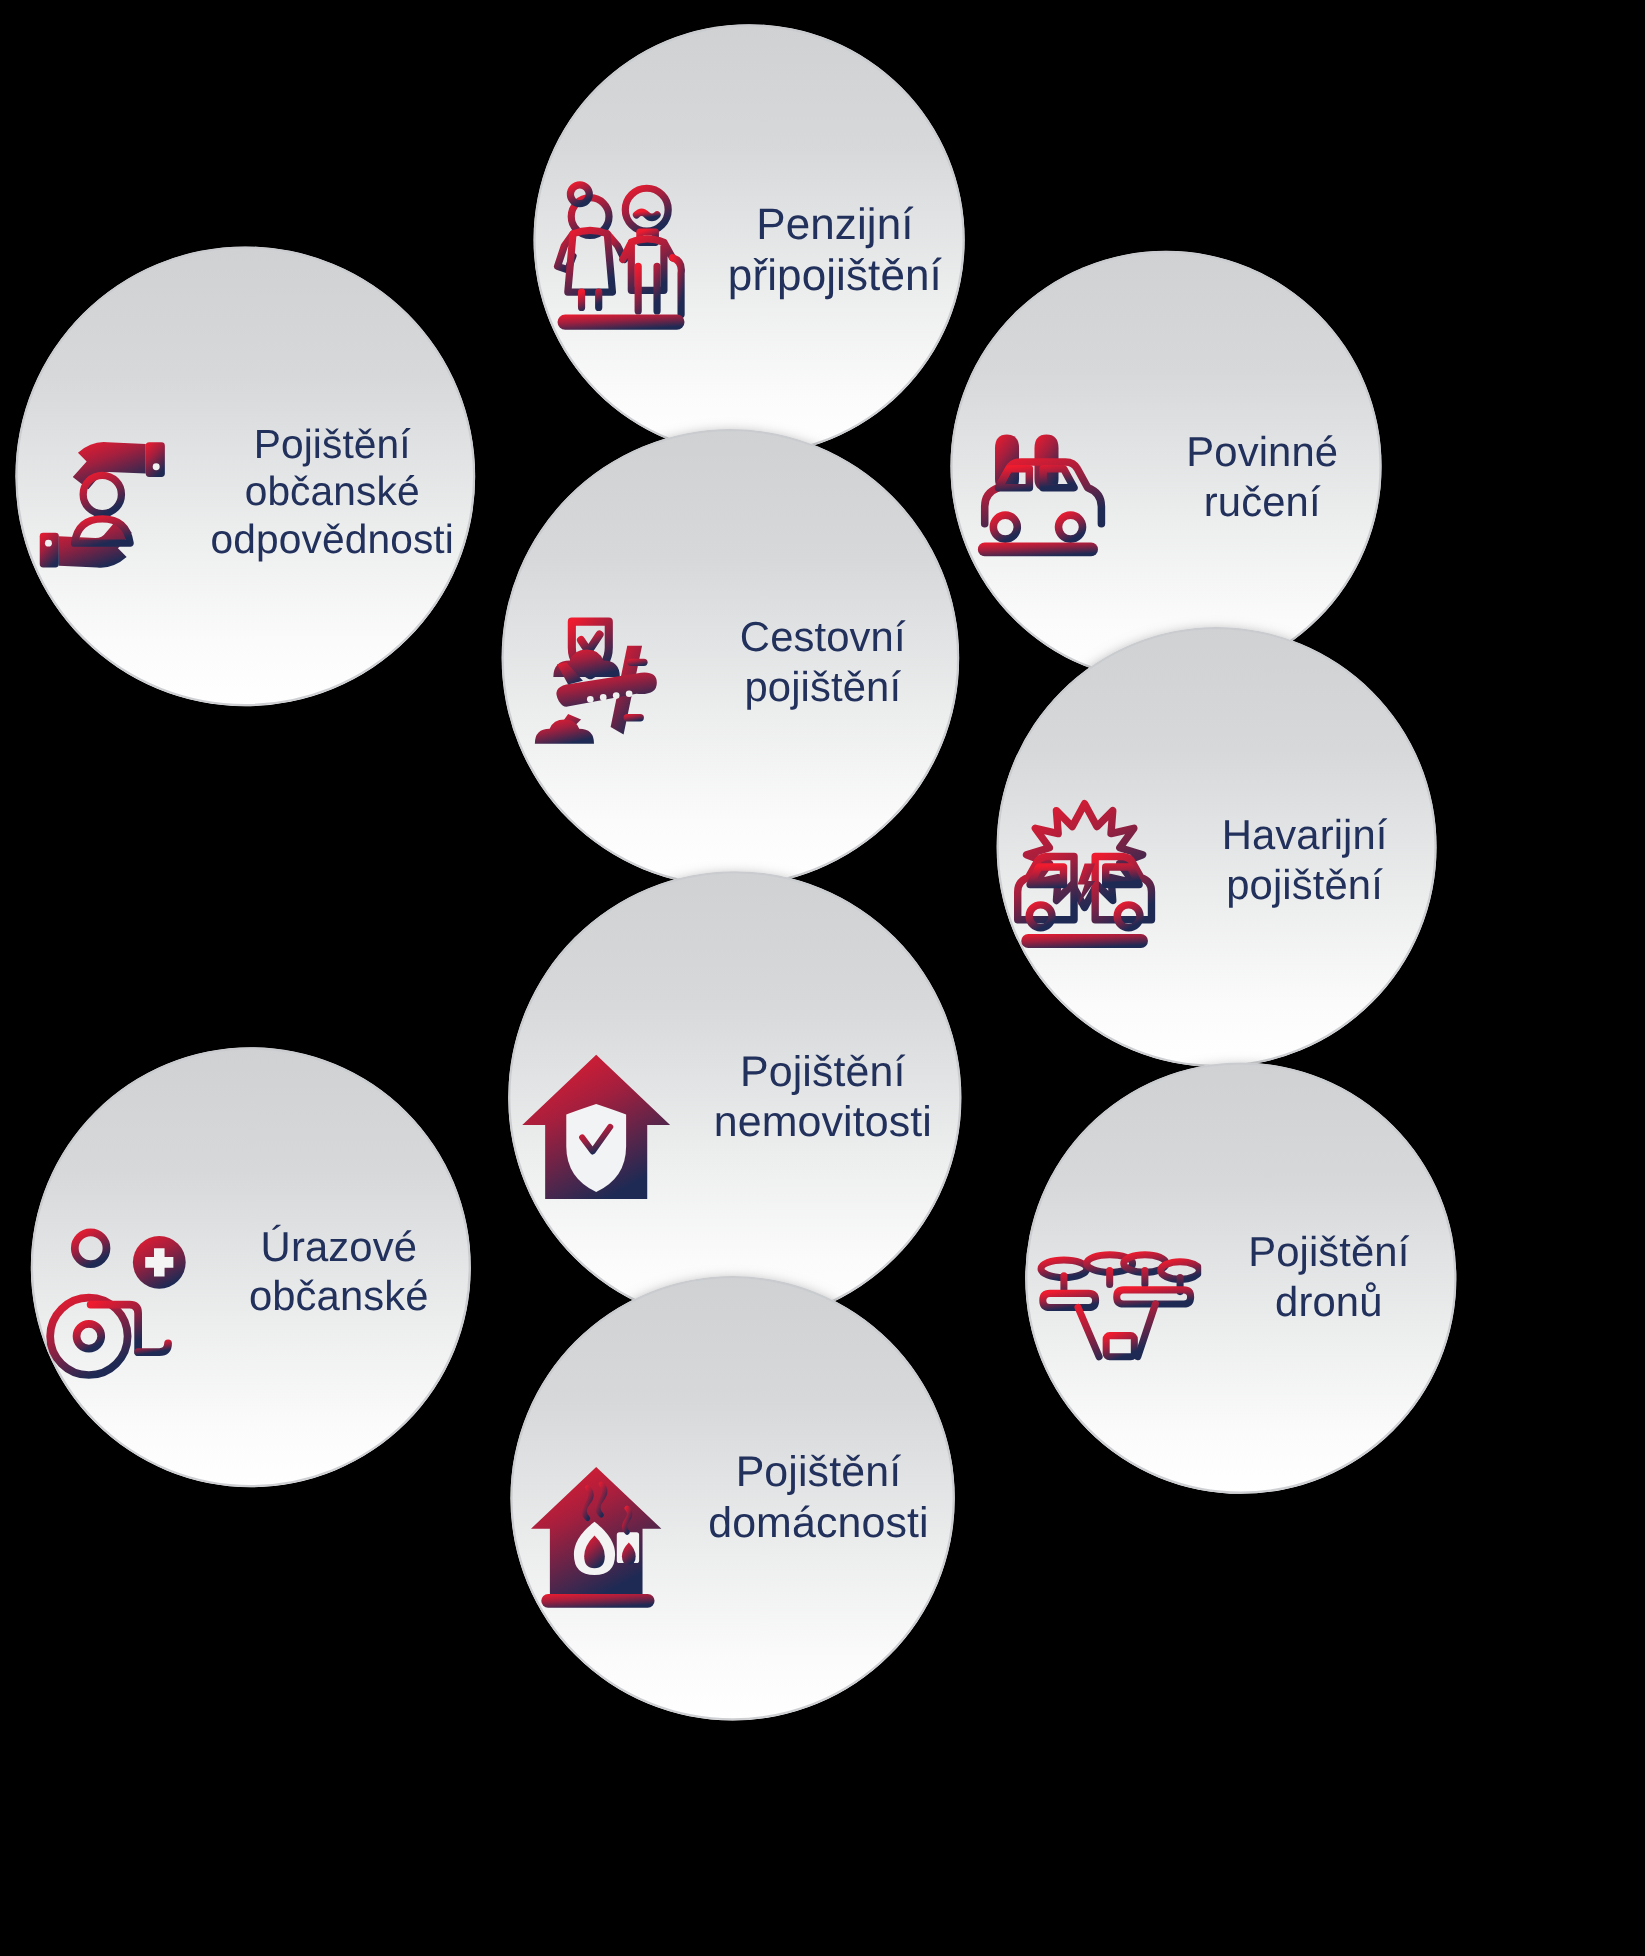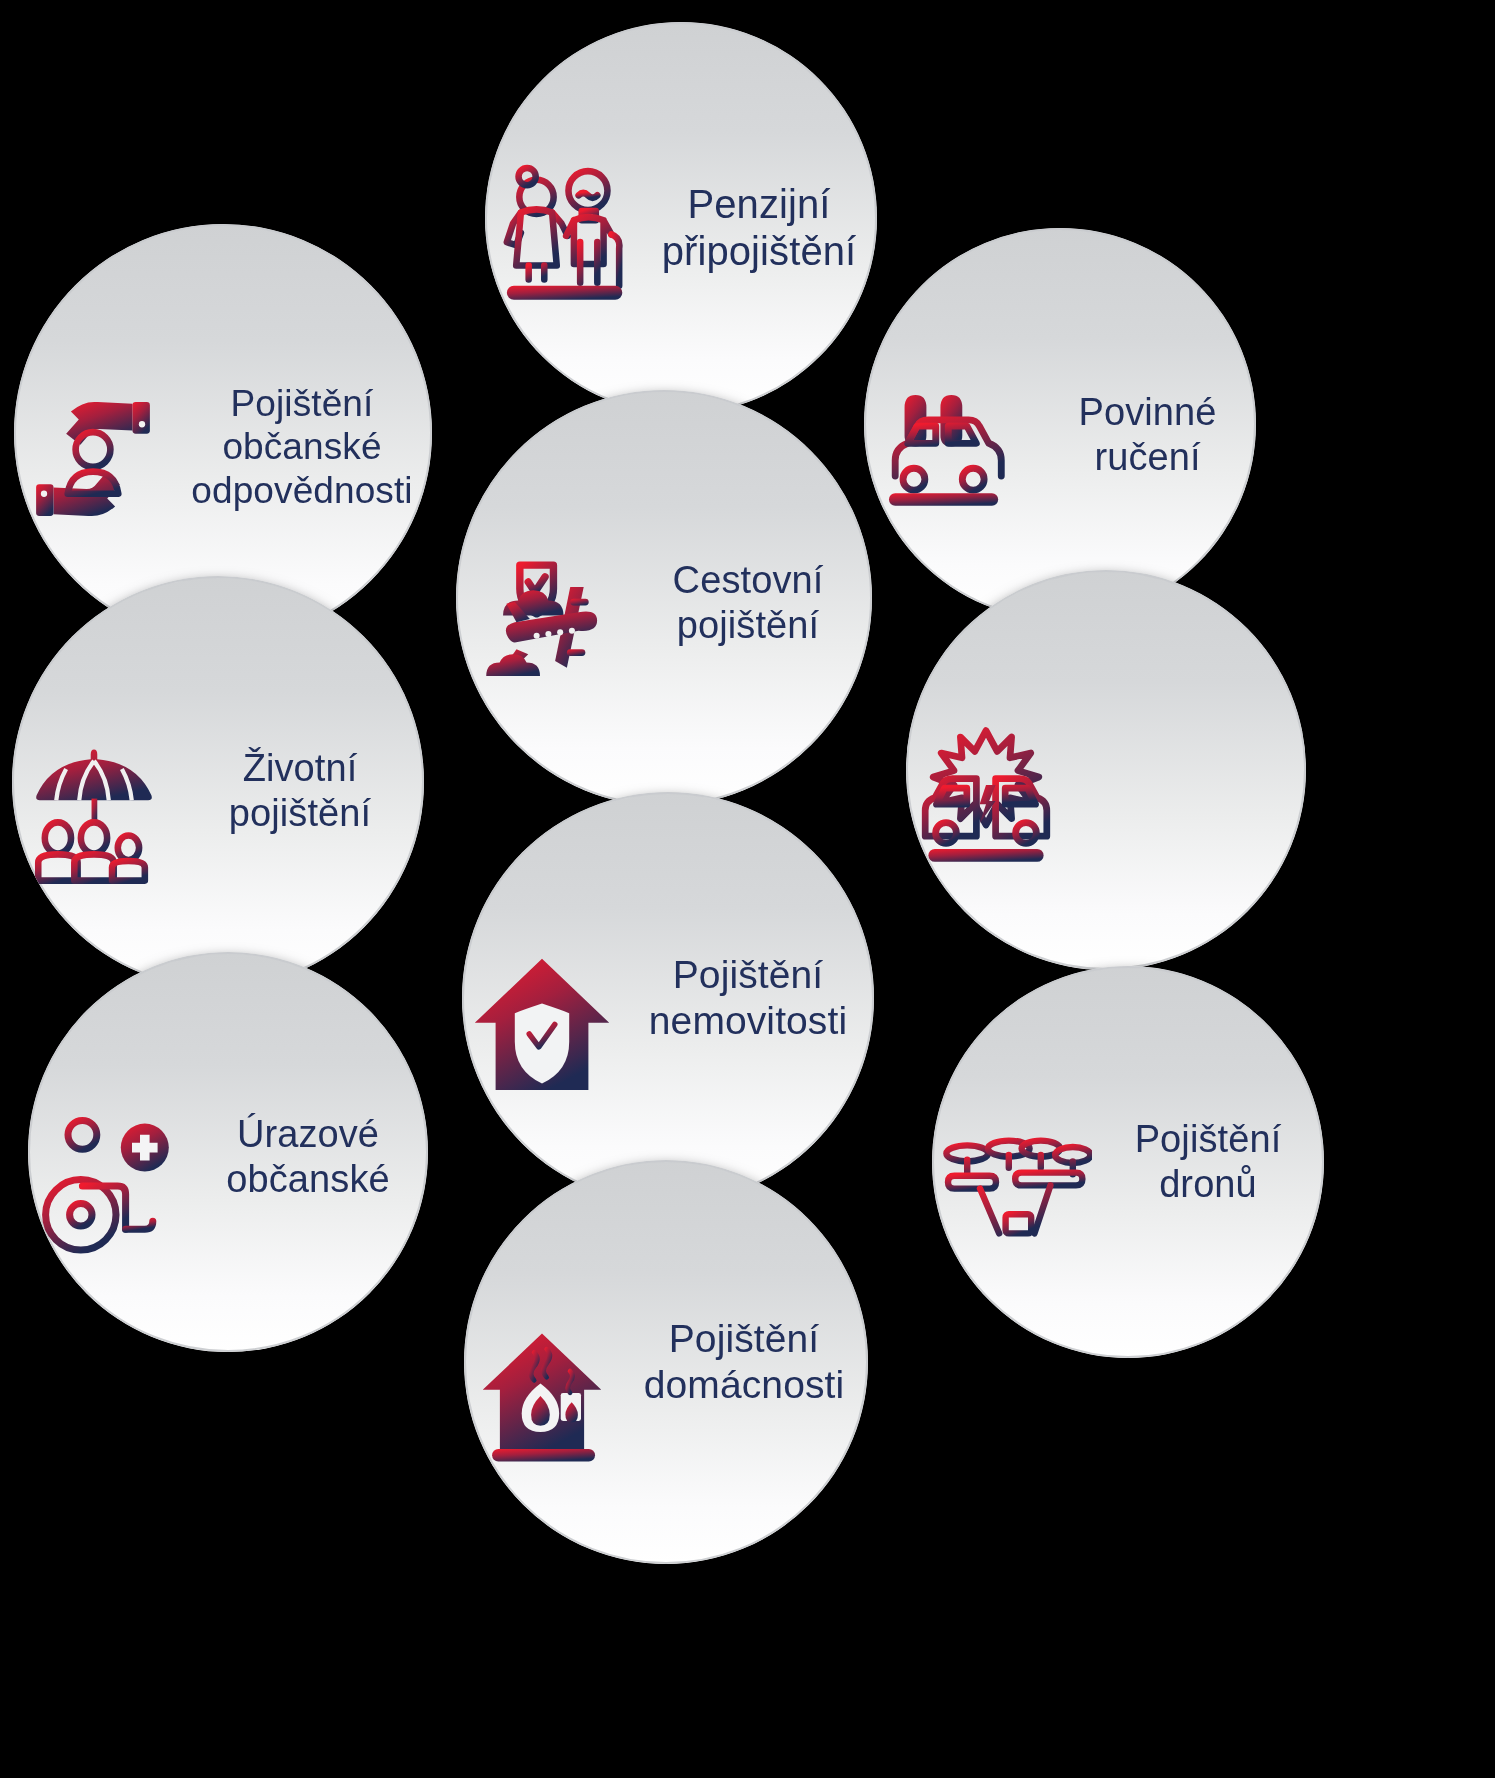--- a/index.html
+++ b/index.html
@@ -134,28 +134,6 @@
       </div>
       <div class="lbl" style="font-size: 38px; margin-top: 10px; color: rgb(34, 48, 92);">Cestovní pojištění</div>
     </div>
-    <div class="bubble" style="left: 12px; top: 576px; width: 412px; height: 412px; z-index: 14;">
-      <div style="margin-top: 66px; line-height: 0; position: relative; z-index: 2;">
-        <svg class="ico" width="164" height="164" viewBox="0 0 100 100" xmlns="http://www.w3.org/2000/svg">
-          <g fill="url(#g)">
-            <path d="M50 10 q-2 0 -2 3 v3 q-24 2 -33 22 q-1 3 2 3 h66 q3 0 2 -3 q-9 -20 -33 -22 v-3 q0 -3 -2 -3z"></path>
-          </g>
-          <g fill="none" stroke="#f0f0f0" stroke-width="2.6">
-            <path d="M50 17 q-8 10 -9 24 M50 17 q8 10 9 24 M33 22 q-5 9 -6 19 M67 22 q5 9 6 19"></path>
-          </g>
-          <rect x="48.5" y="40" width="3.5" height="16" fill="url(#g)"></rect>
-          <g fill="none" stroke="url(#g)" stroke-width="4" stroke-linejoin="round">
-            <ellipse cx="28" cy="64" rx="8" ry="9.5"></ellipse>
-            <path d="M16 90 v-11 q0 -5 12 -5 t12 5 v11z"></path>
-            <ellipse cx="50" cy="64" rx="8" ry="9.5"></ellipse>
-            <path d="M38 90 v-11 q0 -5 12 -5 t12 5 v11z"></path>
-            <ellipse cx="71" cy="70" rx="6.5" ry="7.5"></ellipse>
-            <path d="M61 90 v-8 q0 -4 10 -4 t10 4 v8z"></path>
-          </g>
-        </svg>
-      </div>
-      <div class="lbl" style="font-size: 38px; margin-top: 18px; color: rgb(34, 48, 92);">Životní pojištění</div>
-    </div>
     <div class="bubble" style="left: 906px; top: 570px; width: 400px; height: 400px; z-index: 15;">
       <div style="margin-top: 62px; line-height: 0; position: relative; z-index: 2;">
         <svg class="ico" width="160" height="160" viewBox="0 0 100 100" xmlns="http://www.w3.org/2000/svg">

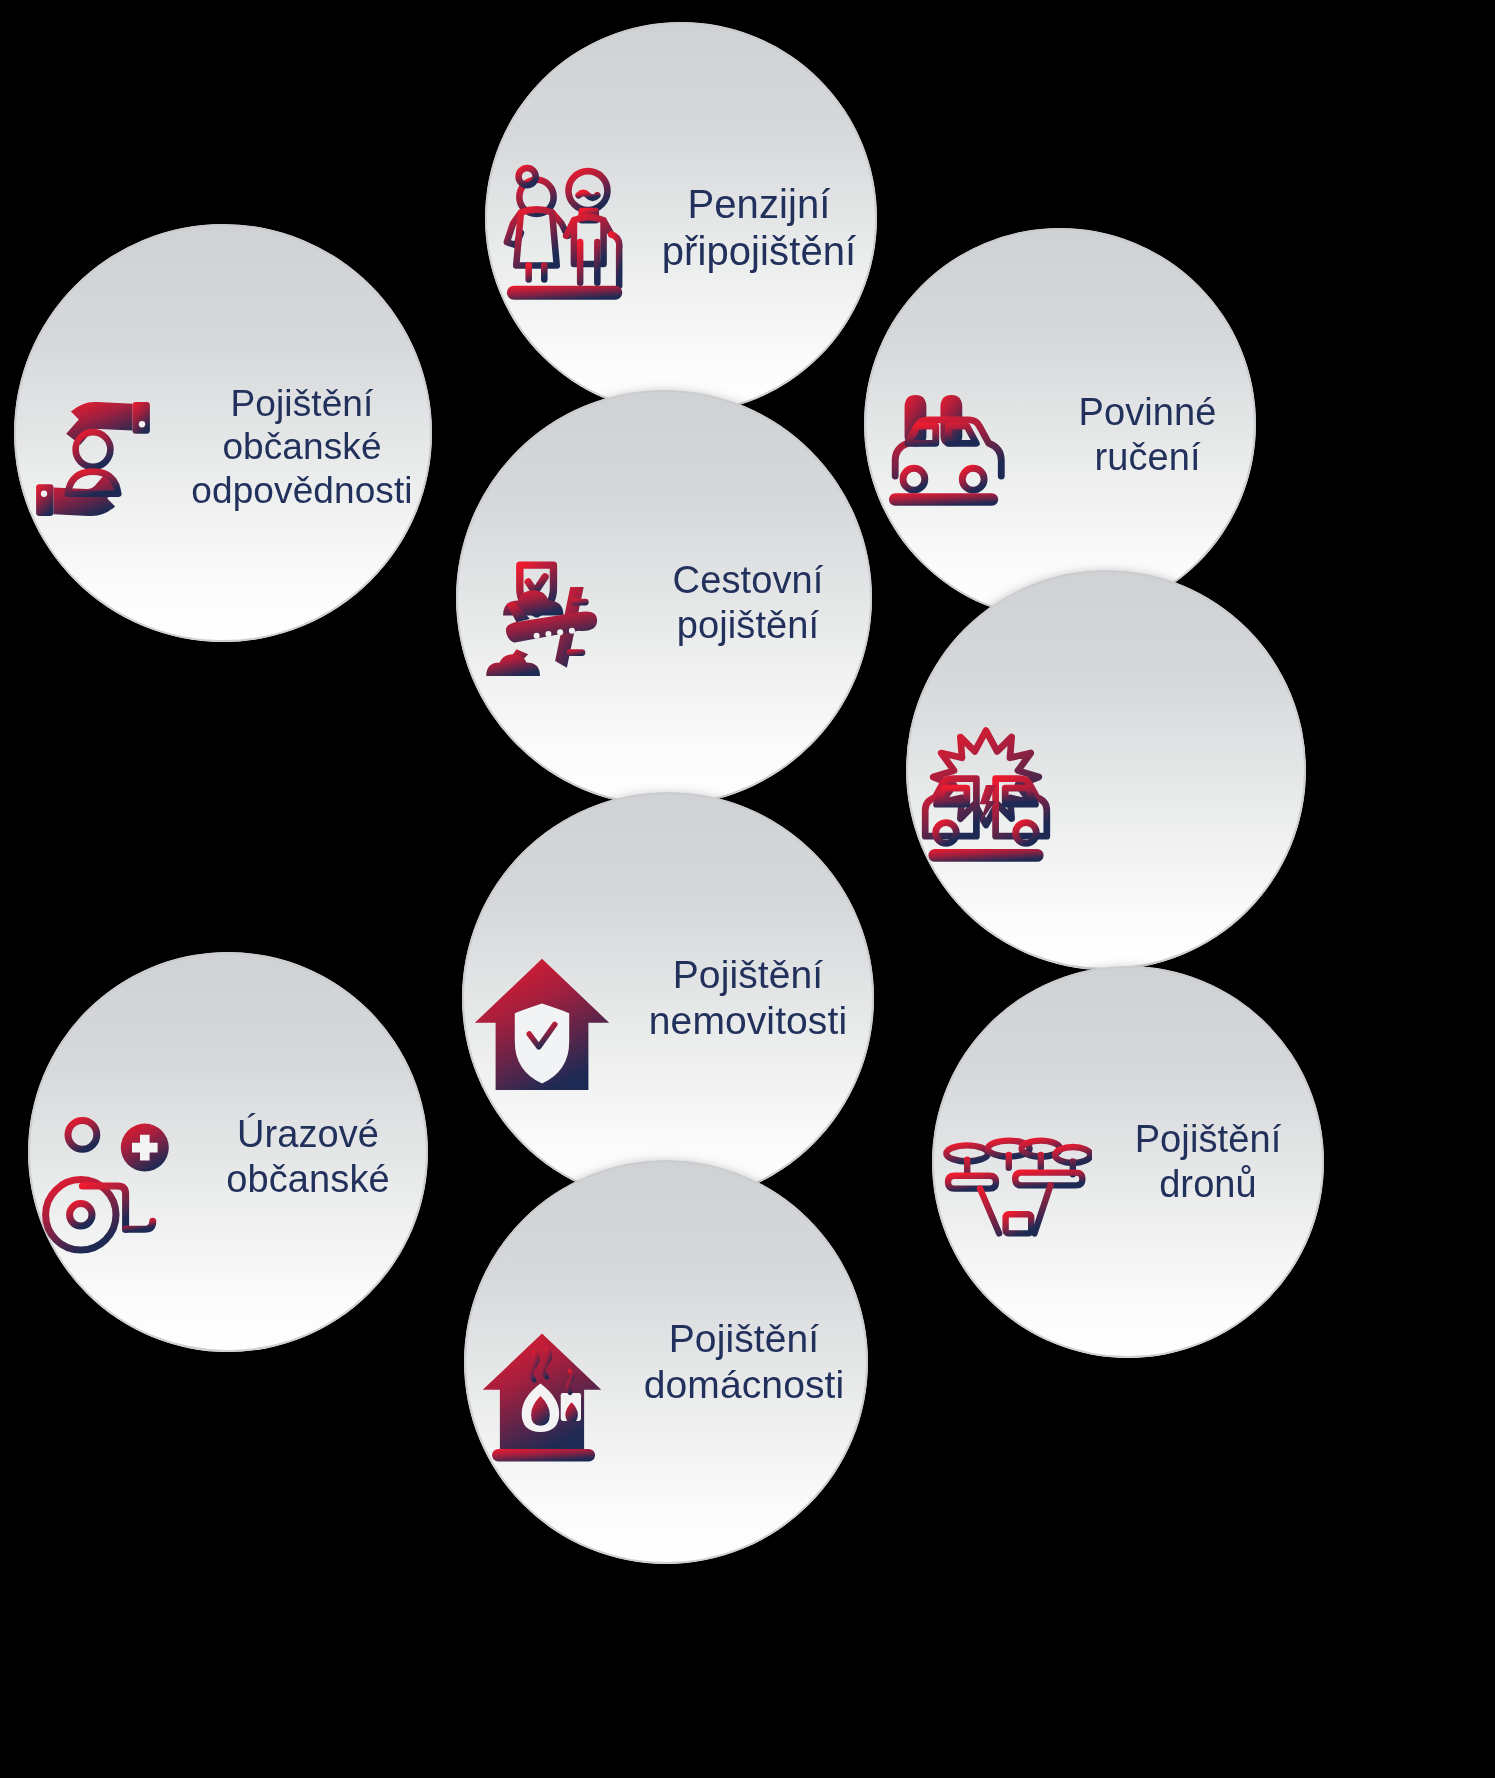--- a/index.html
+++ b/index.html
@@ -149,6 +149,7 @@
           <rect x="14" y="80" width="72" height="8" rx="4" fill="url(#g)"></rect>
         </svg>
       </div>
+      <div class="lbl" style="font-size: 38px; margin-top: 26px; color: rgb(34, 48, 92);">Havarijní pojištění</div>
     </div>
     <div class="bubble" style="left: 462px; top: 792px; width: 412px; height: 412px; z-index: 16;">
       <div style="margin-top: 56px; line-height: 0; position: relative; z-index: 2;">

